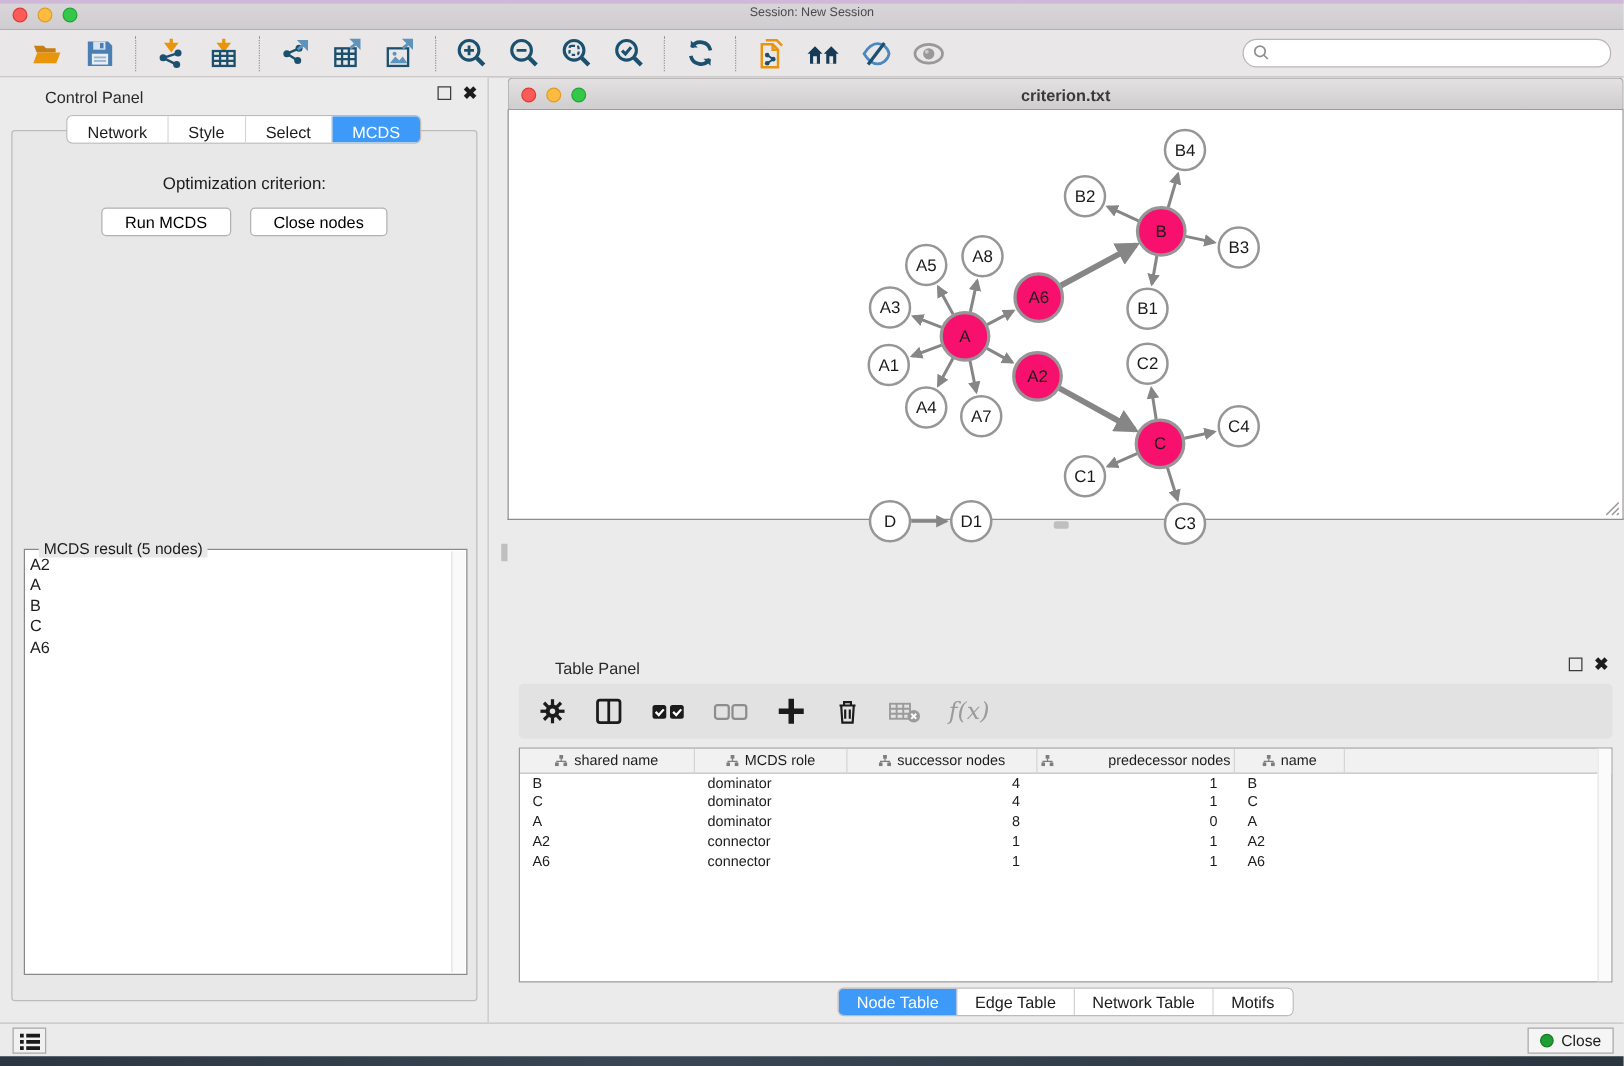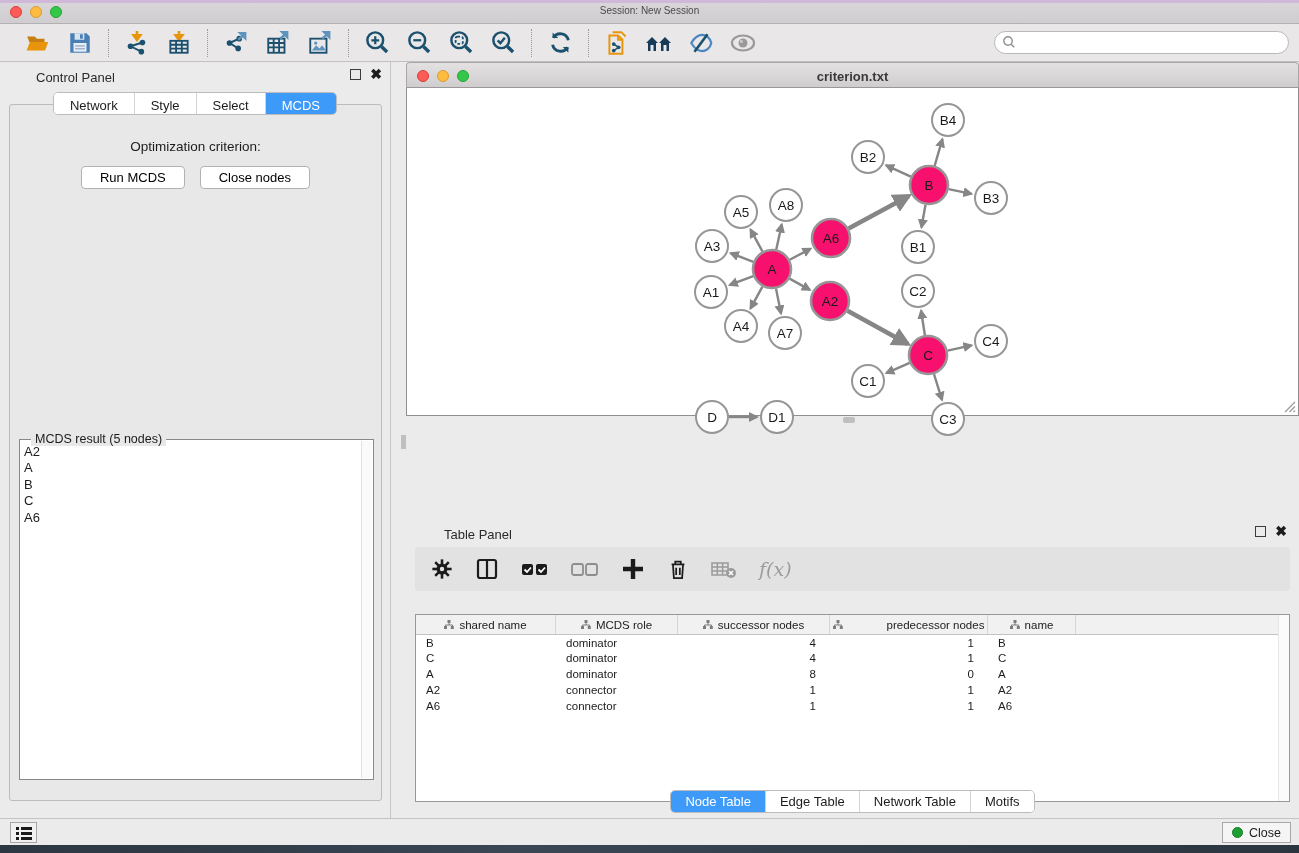--- a/index.html
+++ b/index.html
@@ -80,7 +80,7 @@
   .tp-icon { display:flex; align-items:center; justify-content:center; cursor:pointer; }
   .fx-label { font-family:"DejaVu Serif", serif; font-style:italic; font-size:19px; color:#9b9b9b; cursor:default; }
 
-  .data-table { position:absolute; left:9px; top:79px; width:875px; height:188px; background:#fff; border:1px solid #999797;margin-top:16px; }
+  .data-table { position:absolute; left:9px; top:79px; width:875px; height:188px; background:#fff; border:1px solid #999797; }
   .dt-header { display:flex; height:20px; background:#f2f1f1; border-bottom:1px solid #c4c2c2; }
   .dt-hcell { position:relative; display:flex; align-items:center; justify-content:center; gap:5px;
      font-size:11.5px; color:#1c1c1c; border-right:1px solid #d6d4d4; cursor:pointer; }

